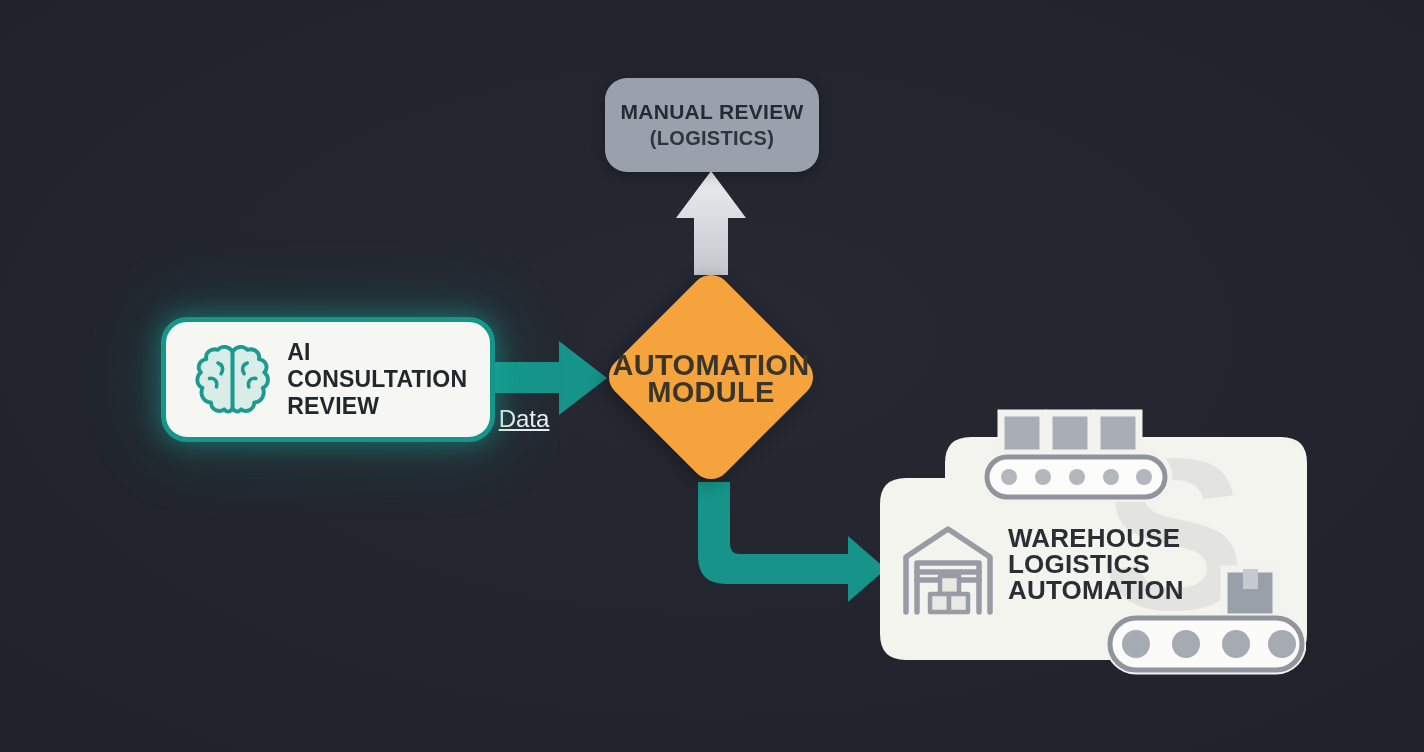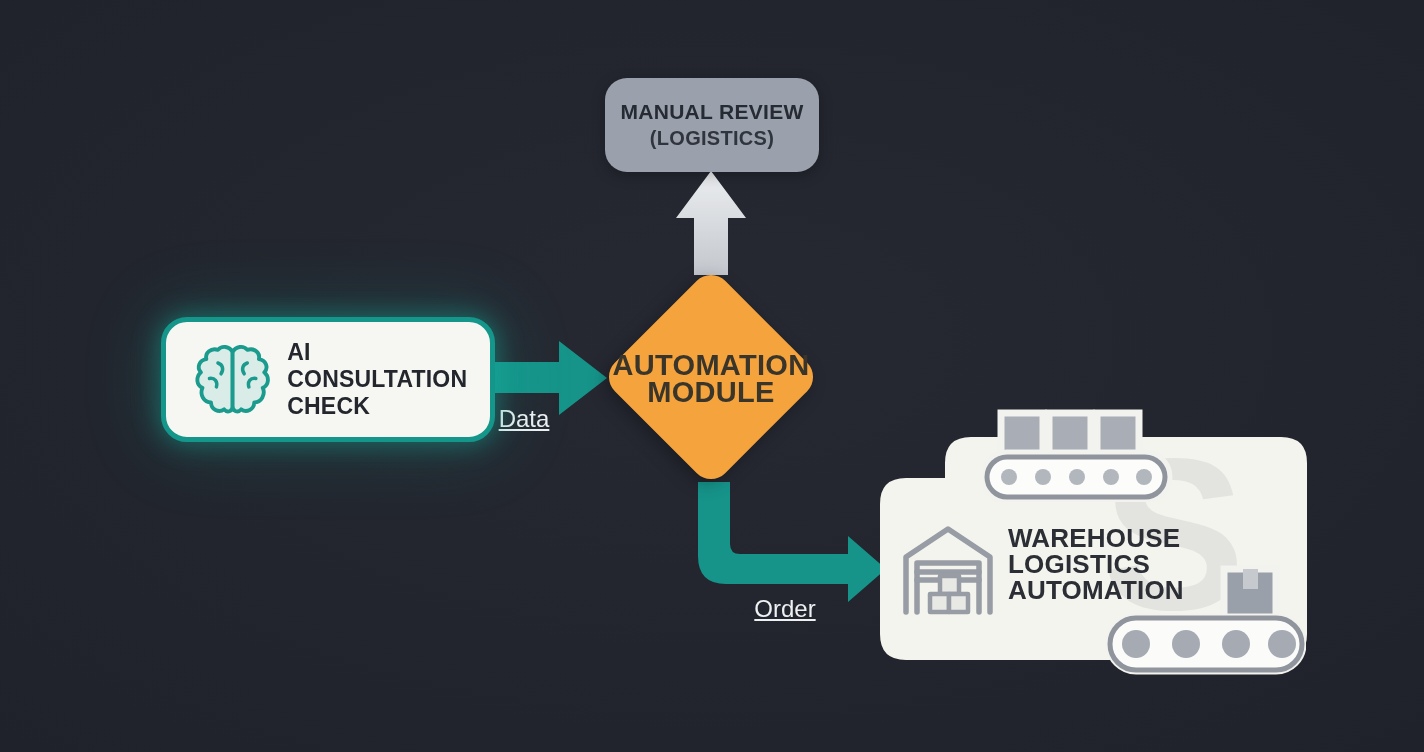--- a/index.html
+++ b/index.html
@@ -109,7 +109,7 @@
     </svg>
     <div class="ai-label">
       <div>AI CONSULTATION</div>
-      <div>CHECK</div>
+      <div>REVIEW</div>
     </div>
   </div>
 

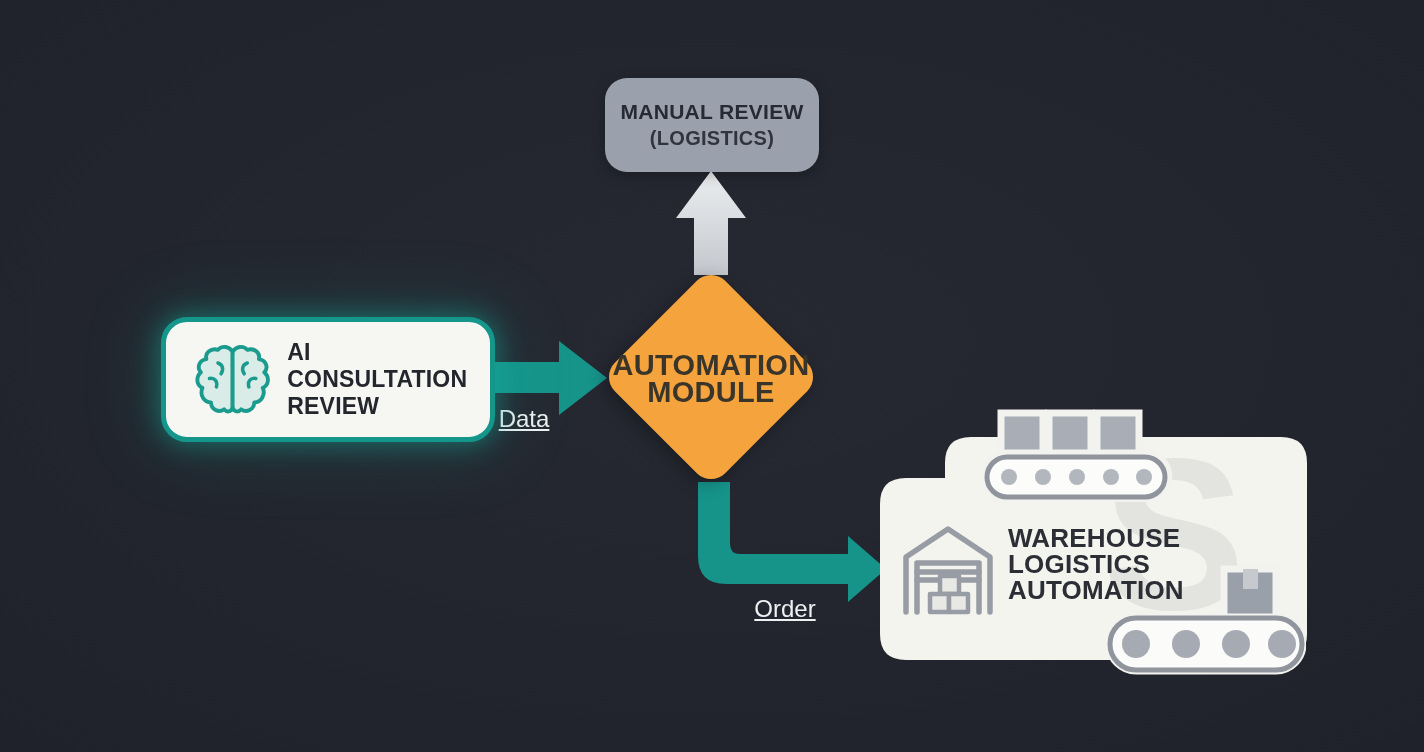--- a/index.html
+++ b/index.html
@@ -87,7 +87,6 @@
     <path d="M0,0 L32,0 L32,62 Q32,72 42,72 L150,72 L150,54 L188,87 L150,120 L150,102 L28,102 Q0,102 0,74 Z" fill="#16948a"></path>
   </svg>
   <div class="abs edge-label label-order">
-    <div>Order</div>
   </div>
 
   <div class="abs diamond"></div>

